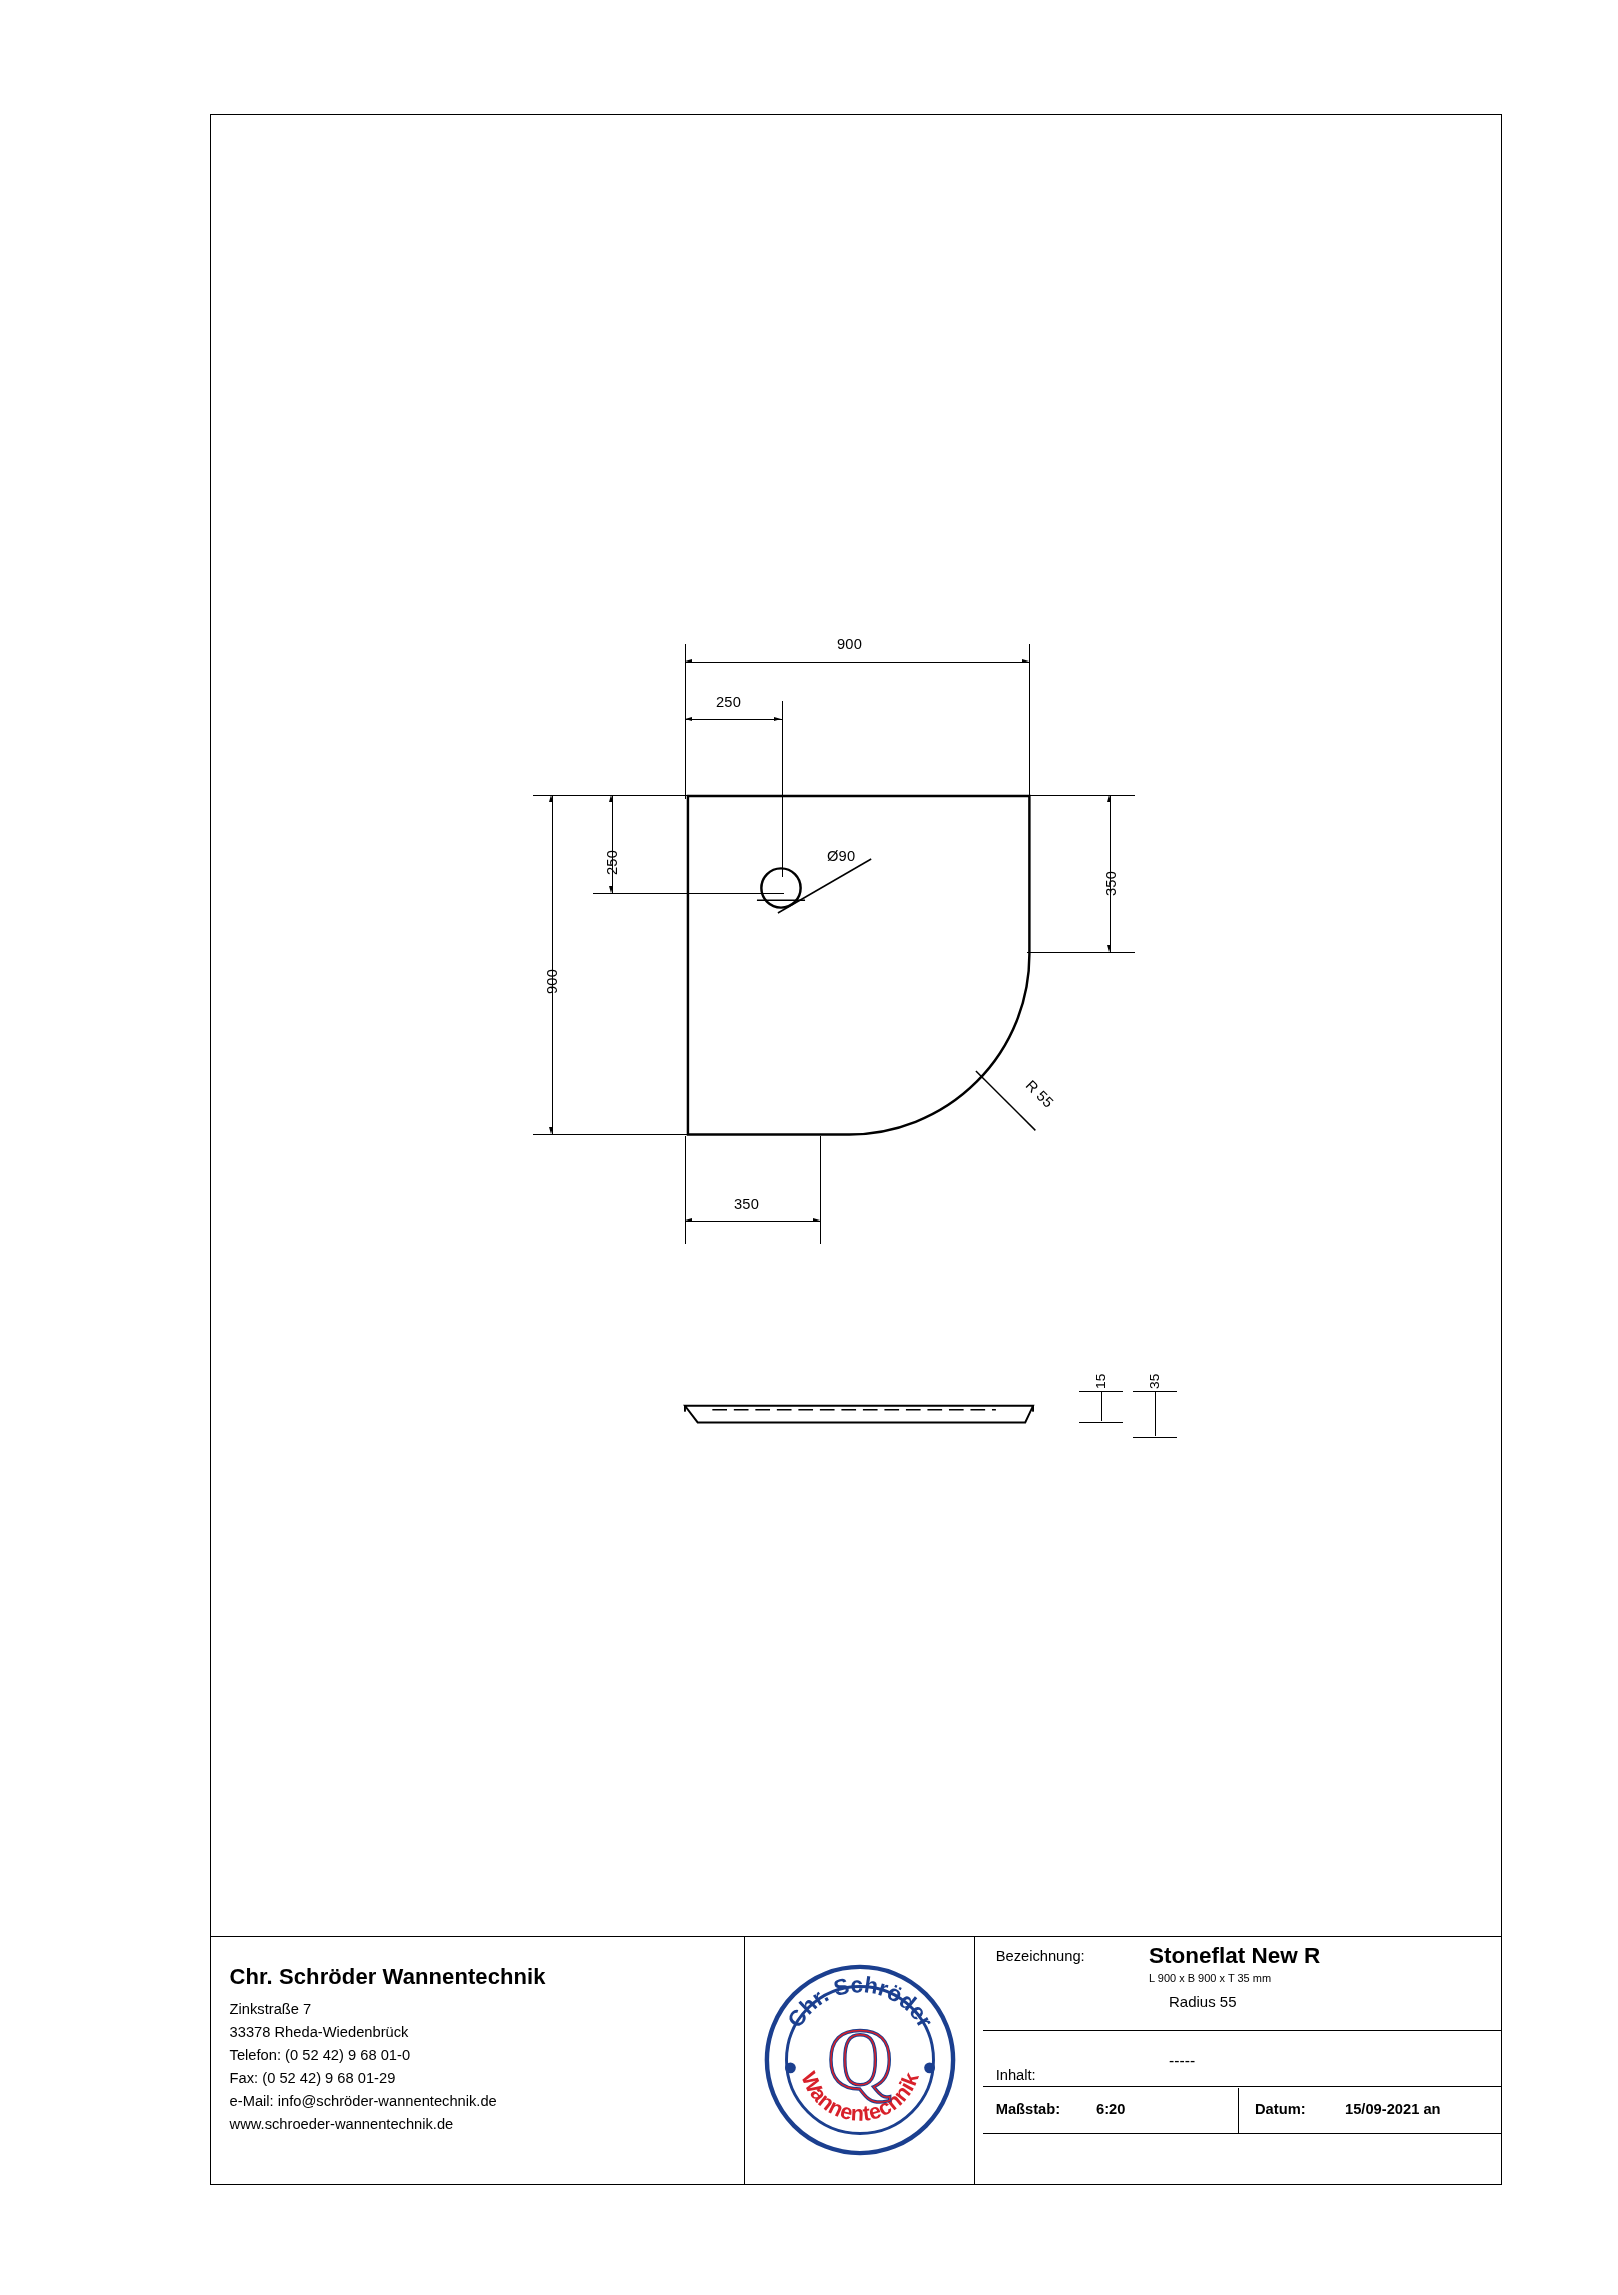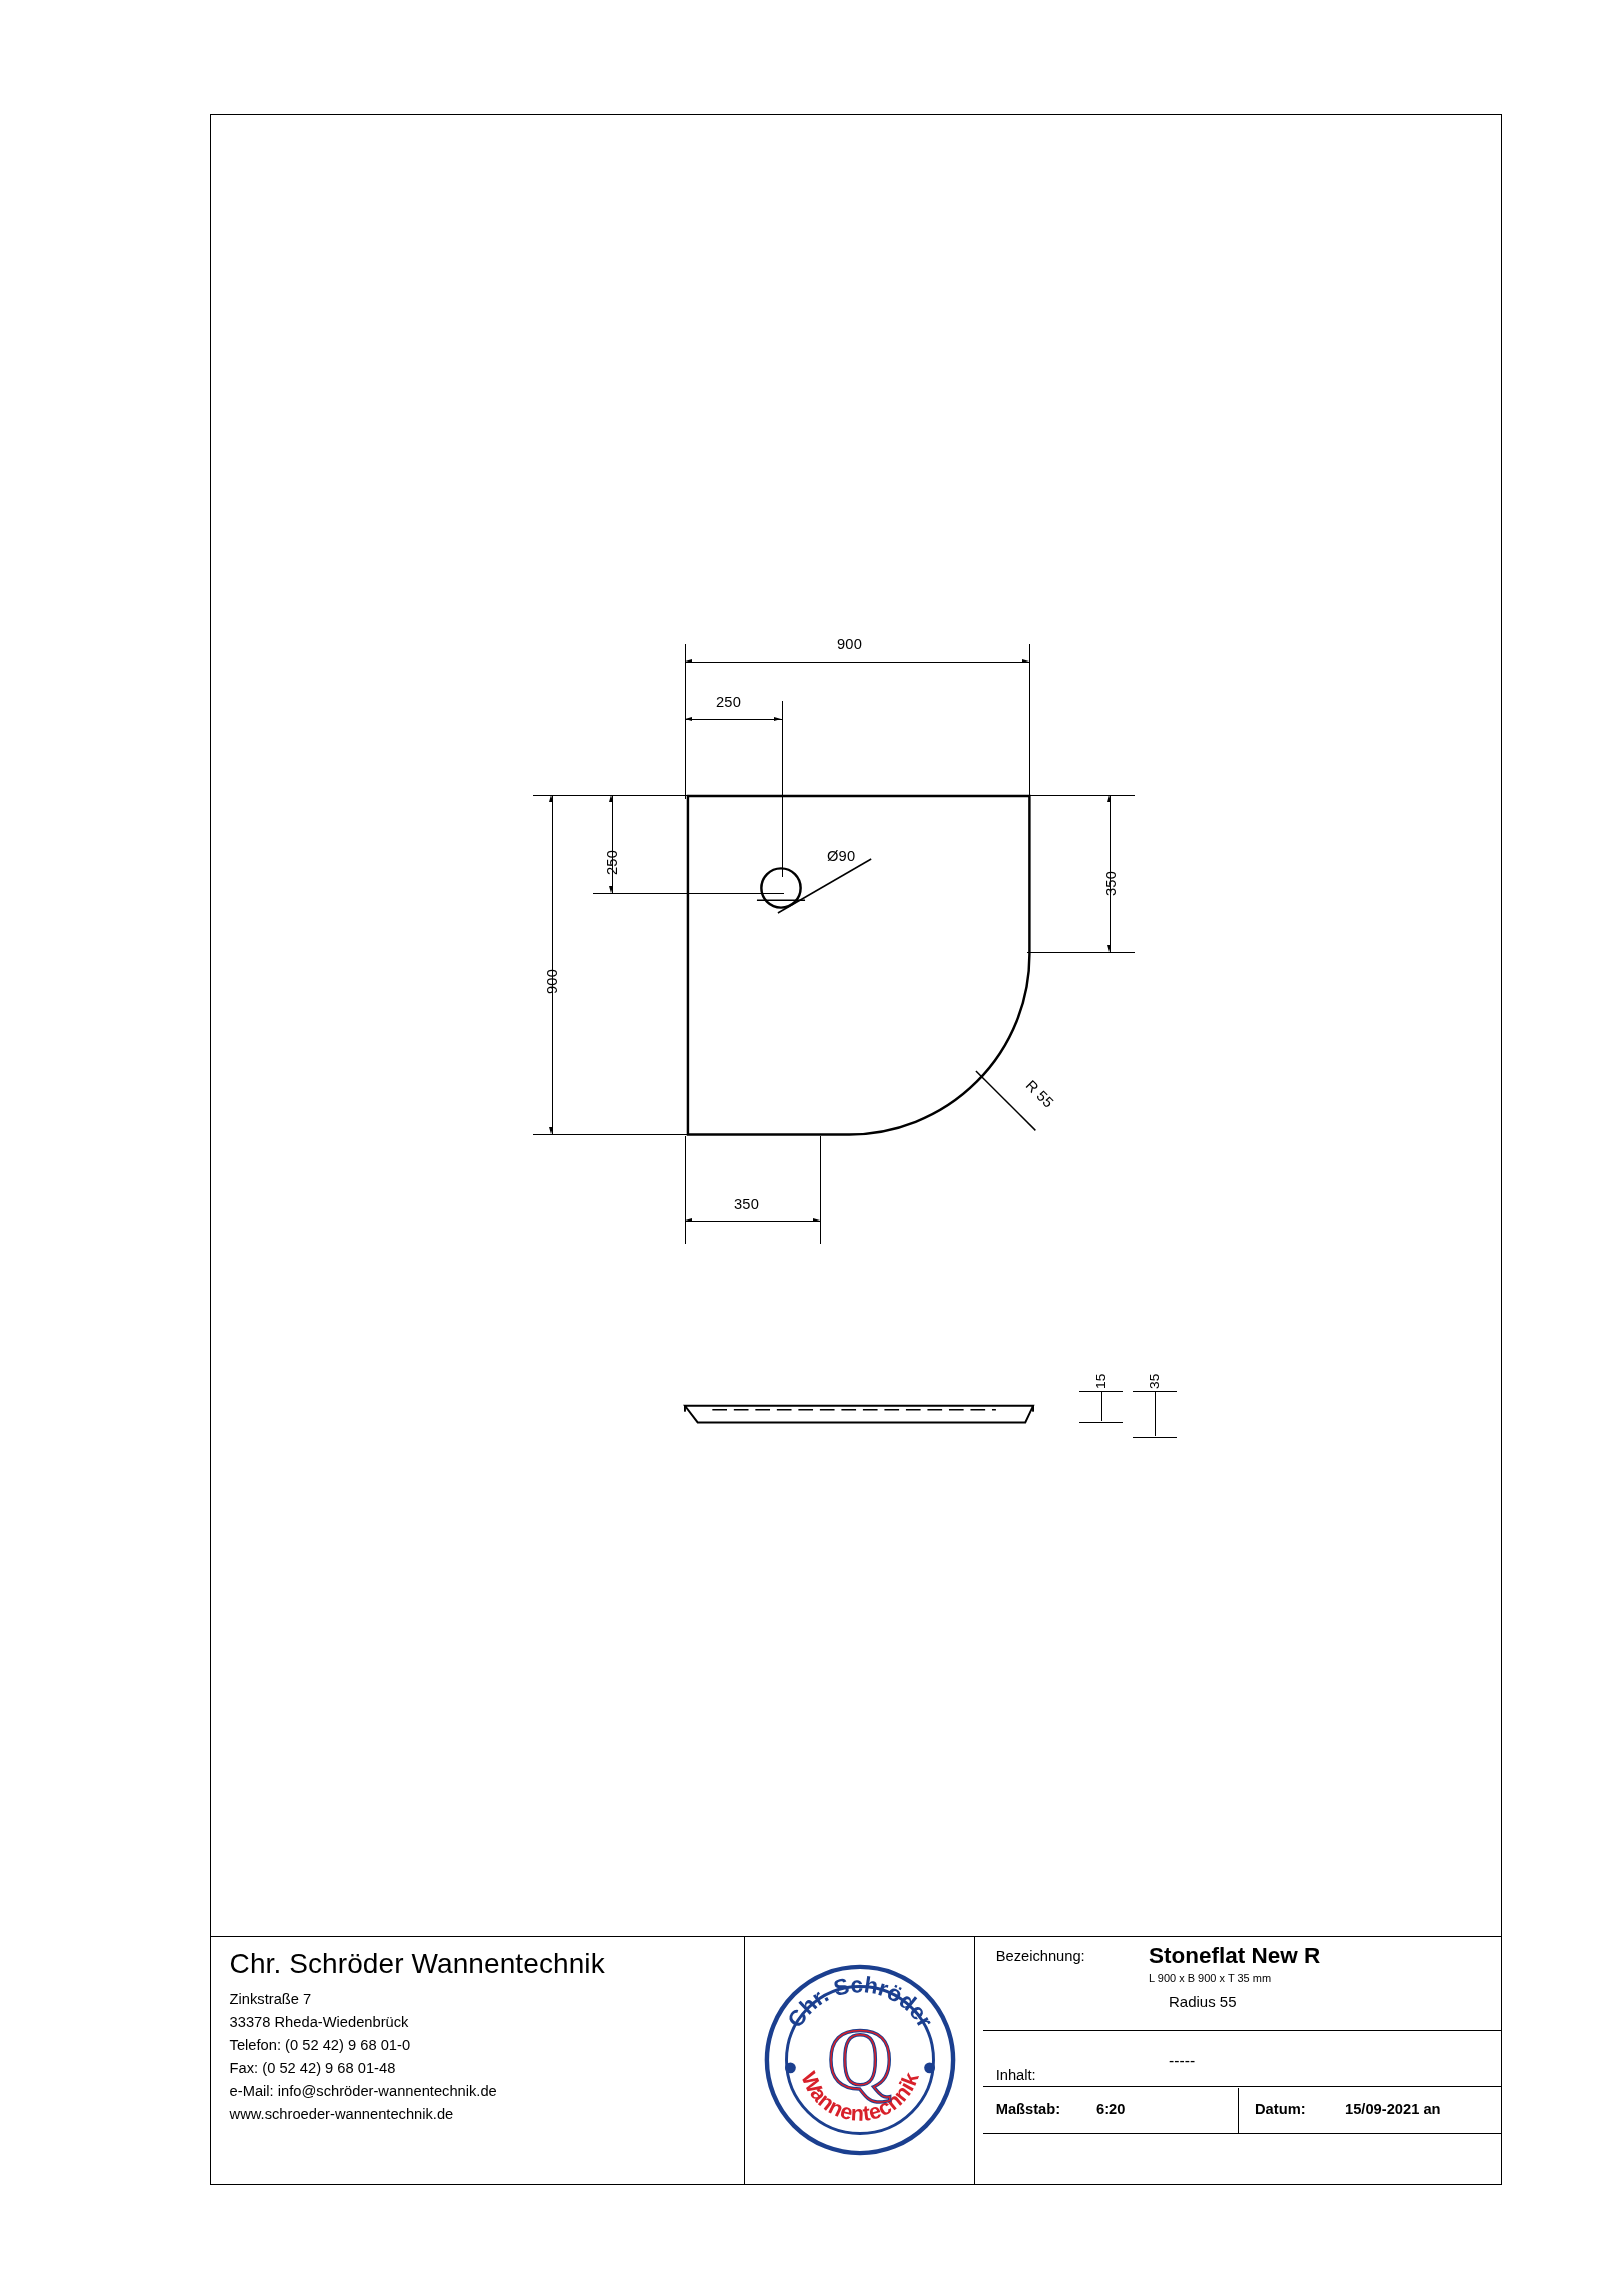--- a/index.html
+++ b/index.html
@@ -76,10 +76,11 @@
     padding: 10.8px 0 0 19.6px;
   }
   #tb-company {
-    font-size: 28px;
-    font-weight: normal;
+    font-size: 22px;
+    font-weight: bold;
     letter-spacing: 0.1px;
     margin-bottom: 7.8px;
+    margin-top: 16px;
   }
   .tb-addr {
     font-size: 14.7px;

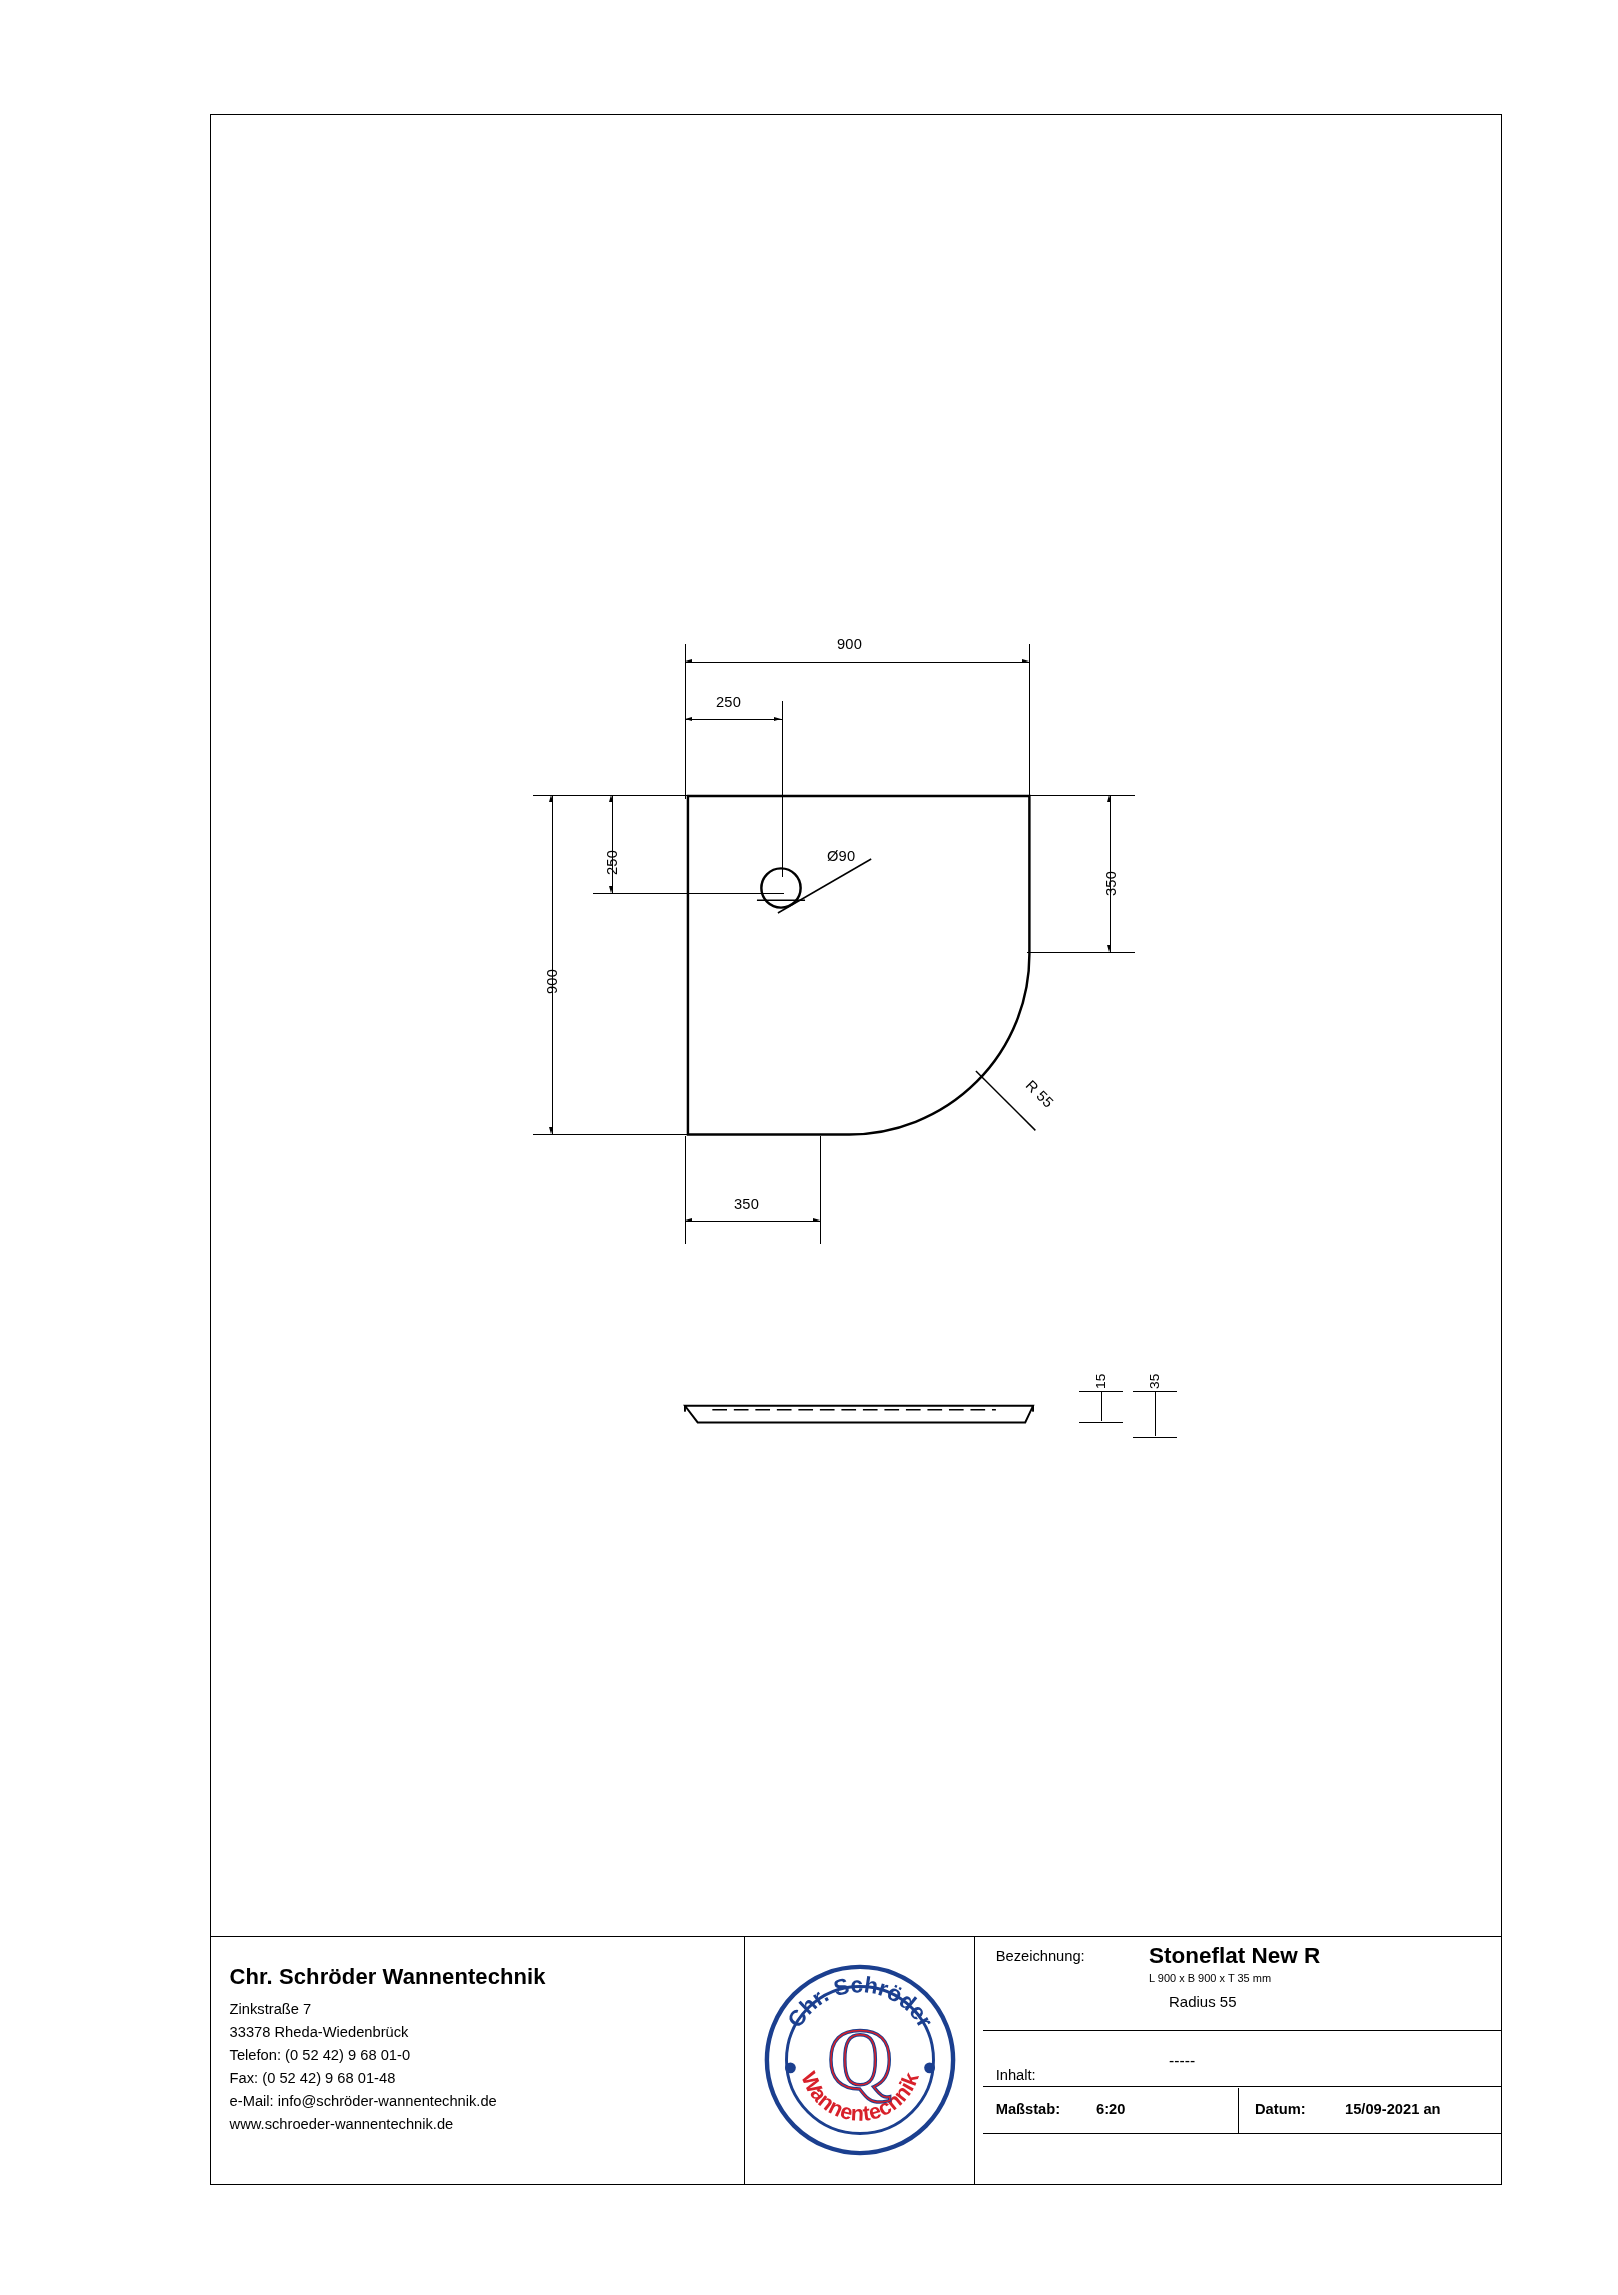--- a/index.html
+++ b/index.html
@@ -213,7 +213,7 @@
     <div class="tb-addr">Zinkstraße 7</div>
     <div class="tb-addr">33378 Rheda-Wiedenbrück</div>
     <div class="tb-addr">Telefon: (0 52 42) 9 68 01-0</div>
-    <div class="tb-addr">Fax: (0 52 42) 9 68 01-48</div>
+    <div class="tb-addr">Fax: (0 52 42) 9 68 01-29</div>
     <div class="tb-addr">e-Mail: info@schröder-wannentechnik.de</div>
     <div class="tb-addr">www.schroeder-wannentechnik.de</div>
   </div>

